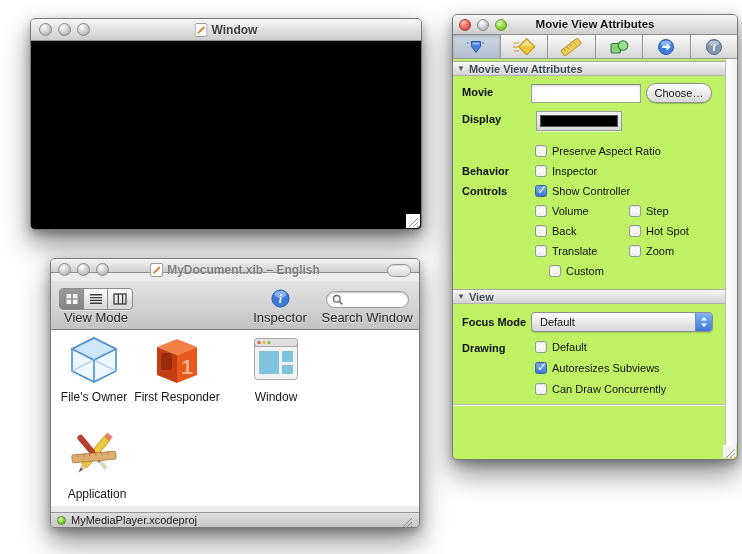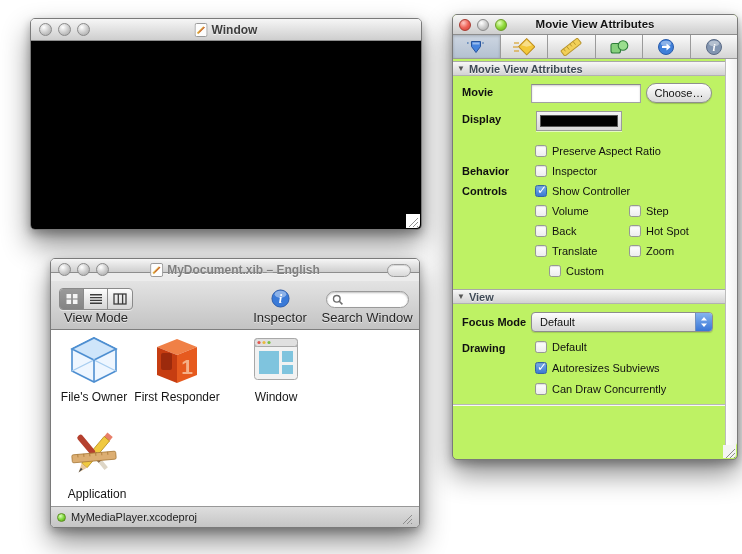--- a/index.html
+++ b/index.html
@@ -44,7 +44,7 @@
   .content-b{position:absolute;left:0;right:0;top:71px;bottom:21px;background:#fff;}
   .ibitem{position:absolute;}
   .ilabel{position:absolute;transform:translateX(-50%);font-size:12px;color:#161616;white-space:nowrap;}
-  .statusbar{position:absolute;left:0;right:0;bottom:0;height:21px;border-top:1px solid #989898;
+  .statusbar{position:absolute;left:0;right:0;bottom:0;height:15px;border-top:1px solid #989898;
            background:linear-gradient(#dedede,#c5c5c5);border-radius:0 0 4px 4px;display:flex;align-items:center;padding:0 6px;gap:5px;}
   .led{width:9px;height:9px;border-radius:50%;background:radial-gradient(circle at 35% 30%,#d9ffba,#7bd535 55%,#4f9a12);border:1px solid #5c8f22;}
   .statustext{font-size:11px;color:#222;}

